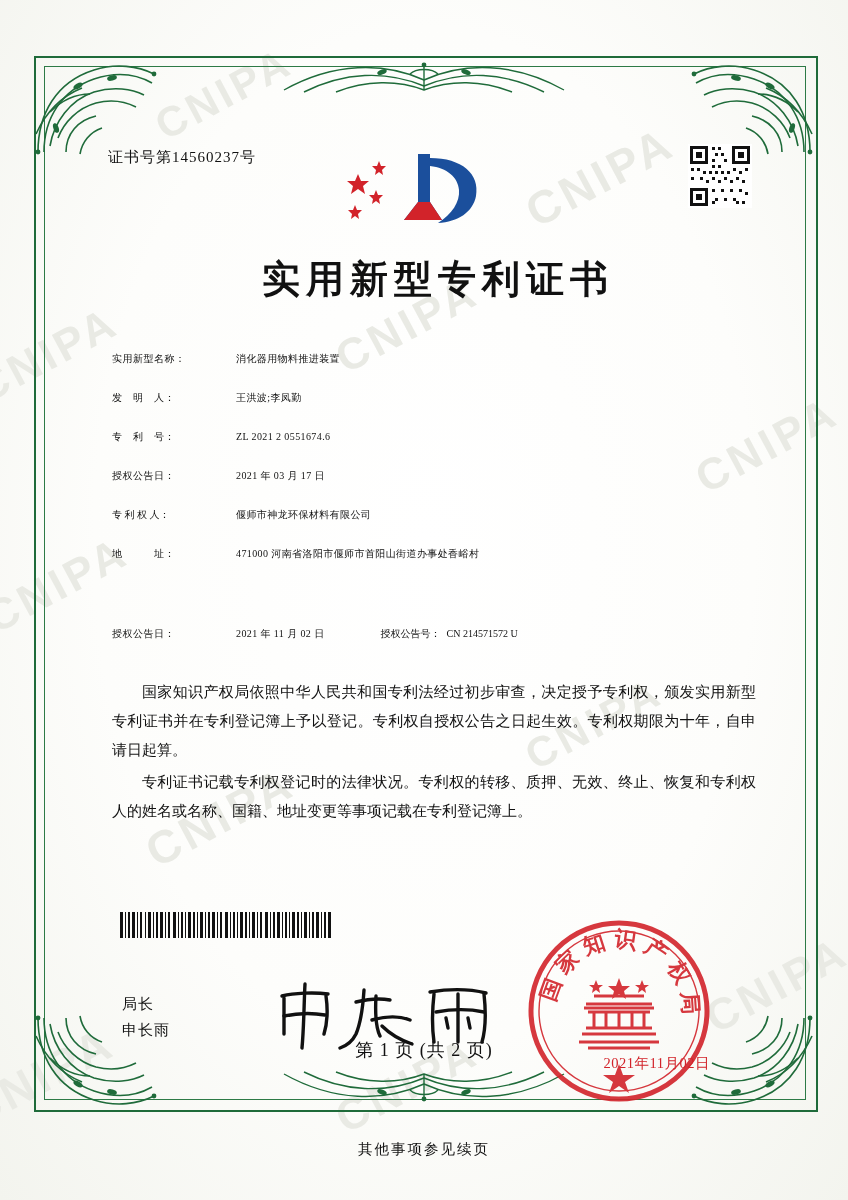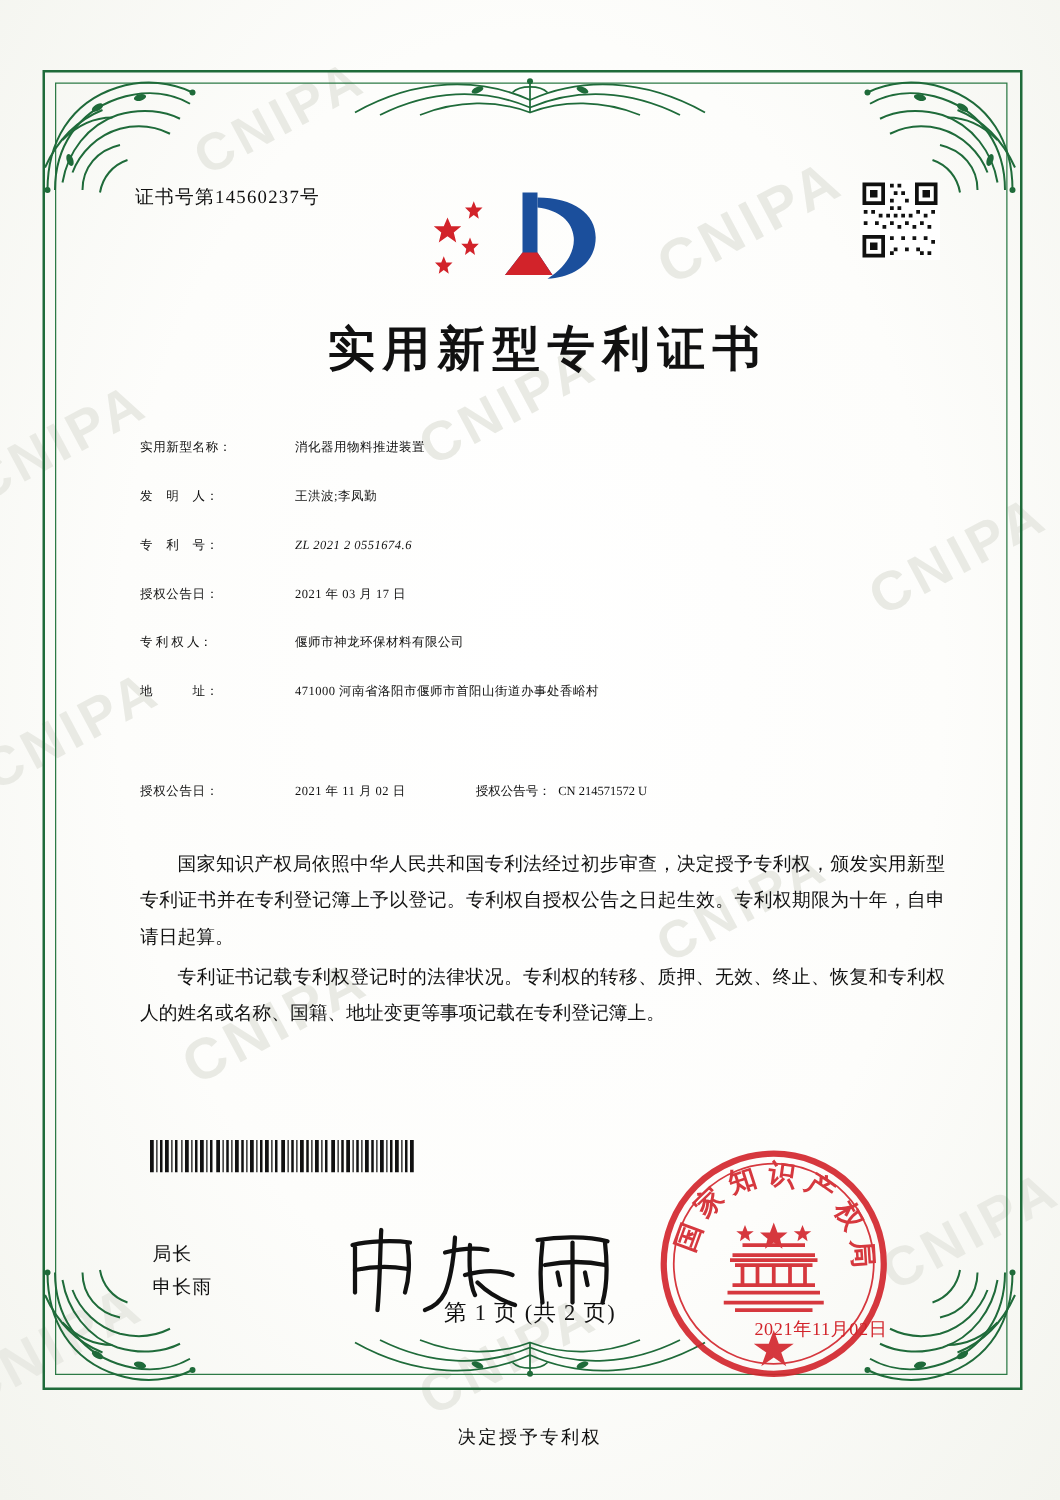--- a/index.html
+++ b/index.html
@@ -152,7 +152,7 @@
     flex: 1 1 auto;
     letter-spacing: 0.4px;
   }
-  .fvalue.mono { font-family: "Liberation Serif", serif; font-style: italic; }
+  .fvalue.mono { font-family: "Liberation Serif", serif; }
   .frow.dual .fvalue { flex: 0 0 auto; }
   .frow.dual .flabel2 {
     margin-left: 56px;

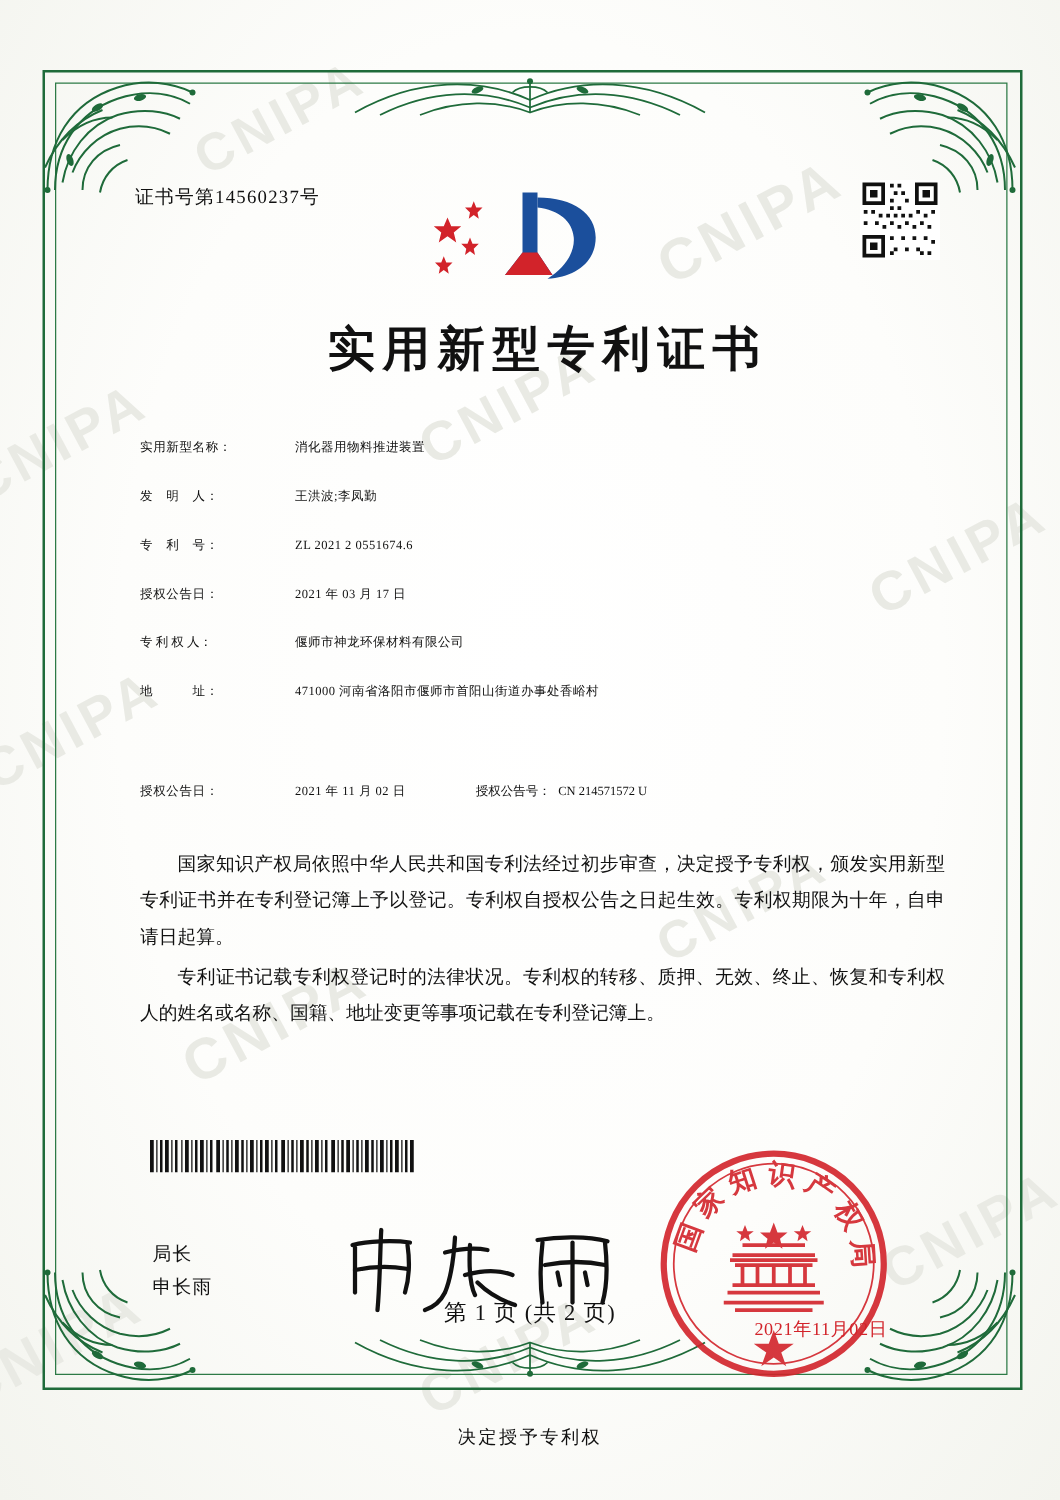--- a/index.html
+++ b/index.html
@@ -650,7 +650,7 @@
   </div>
 
   <div class="page-no">第 1 页 (共 2 页)</div>
-  <div class="footnote">决定授予专利权</div>
+  <div class="footnote">其他事项参见续页</div>
 
 </div>
 

